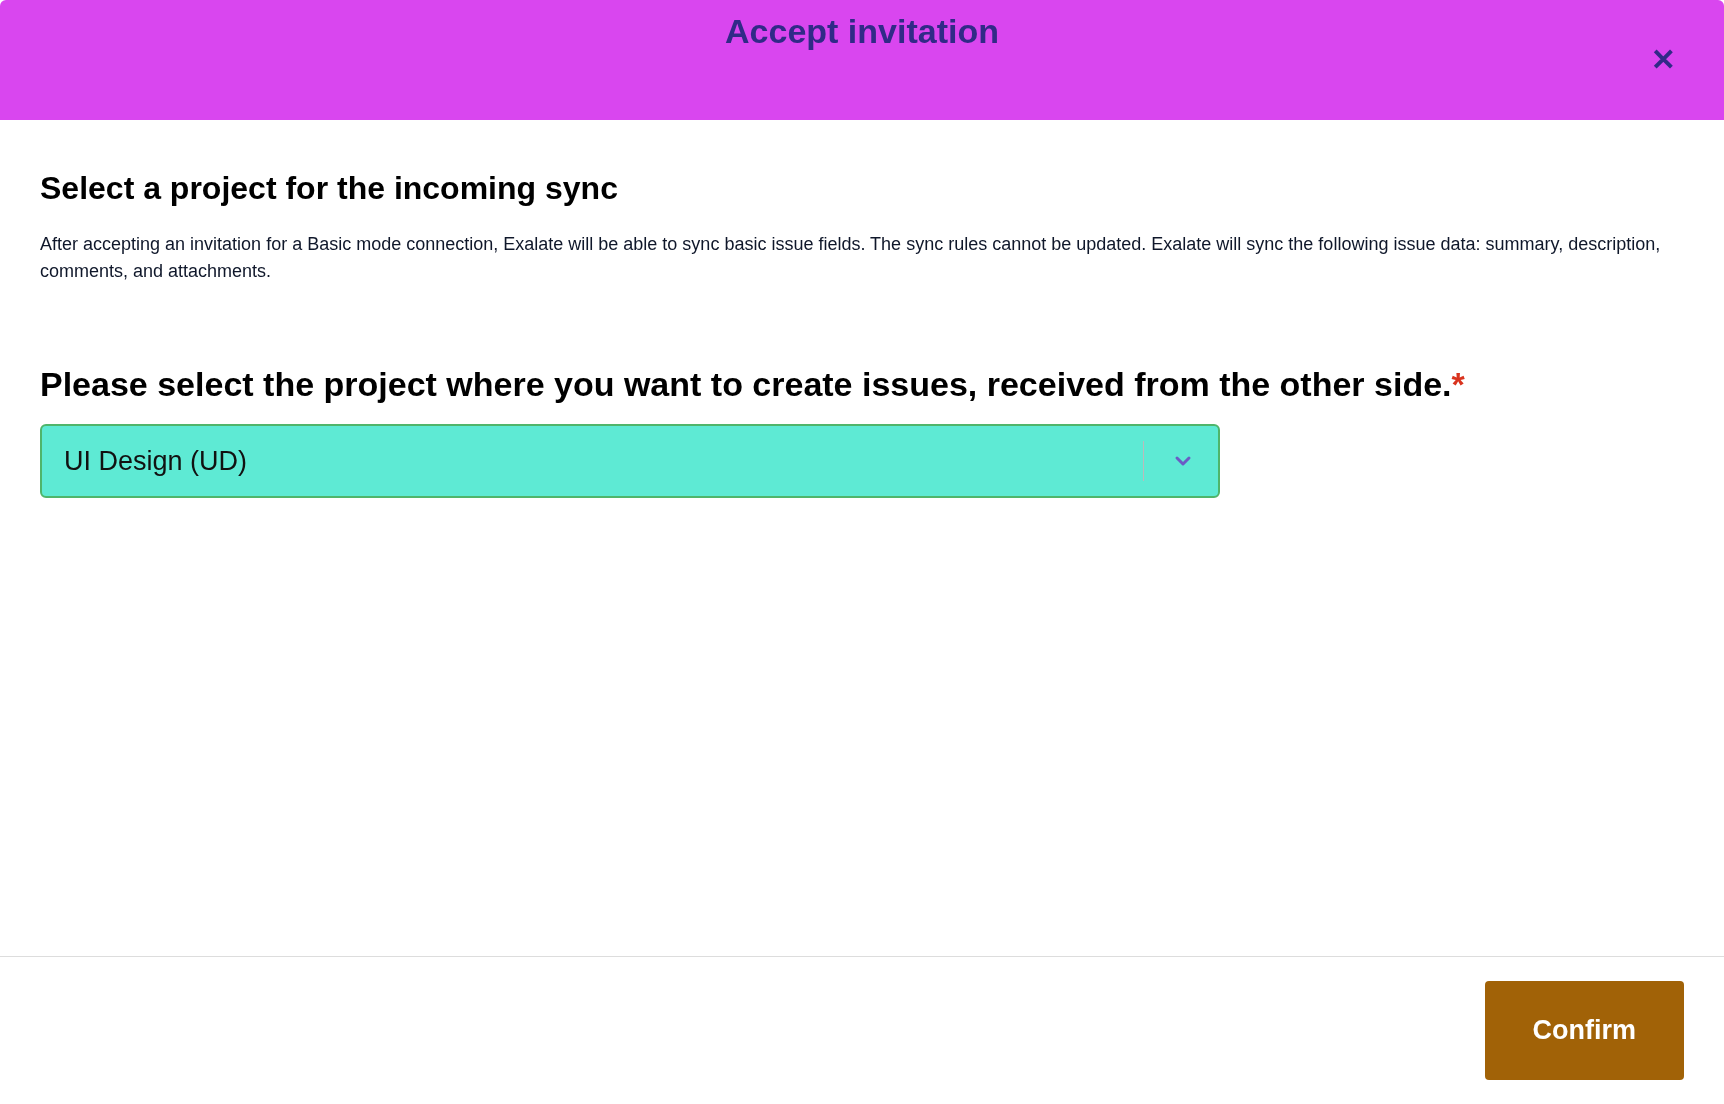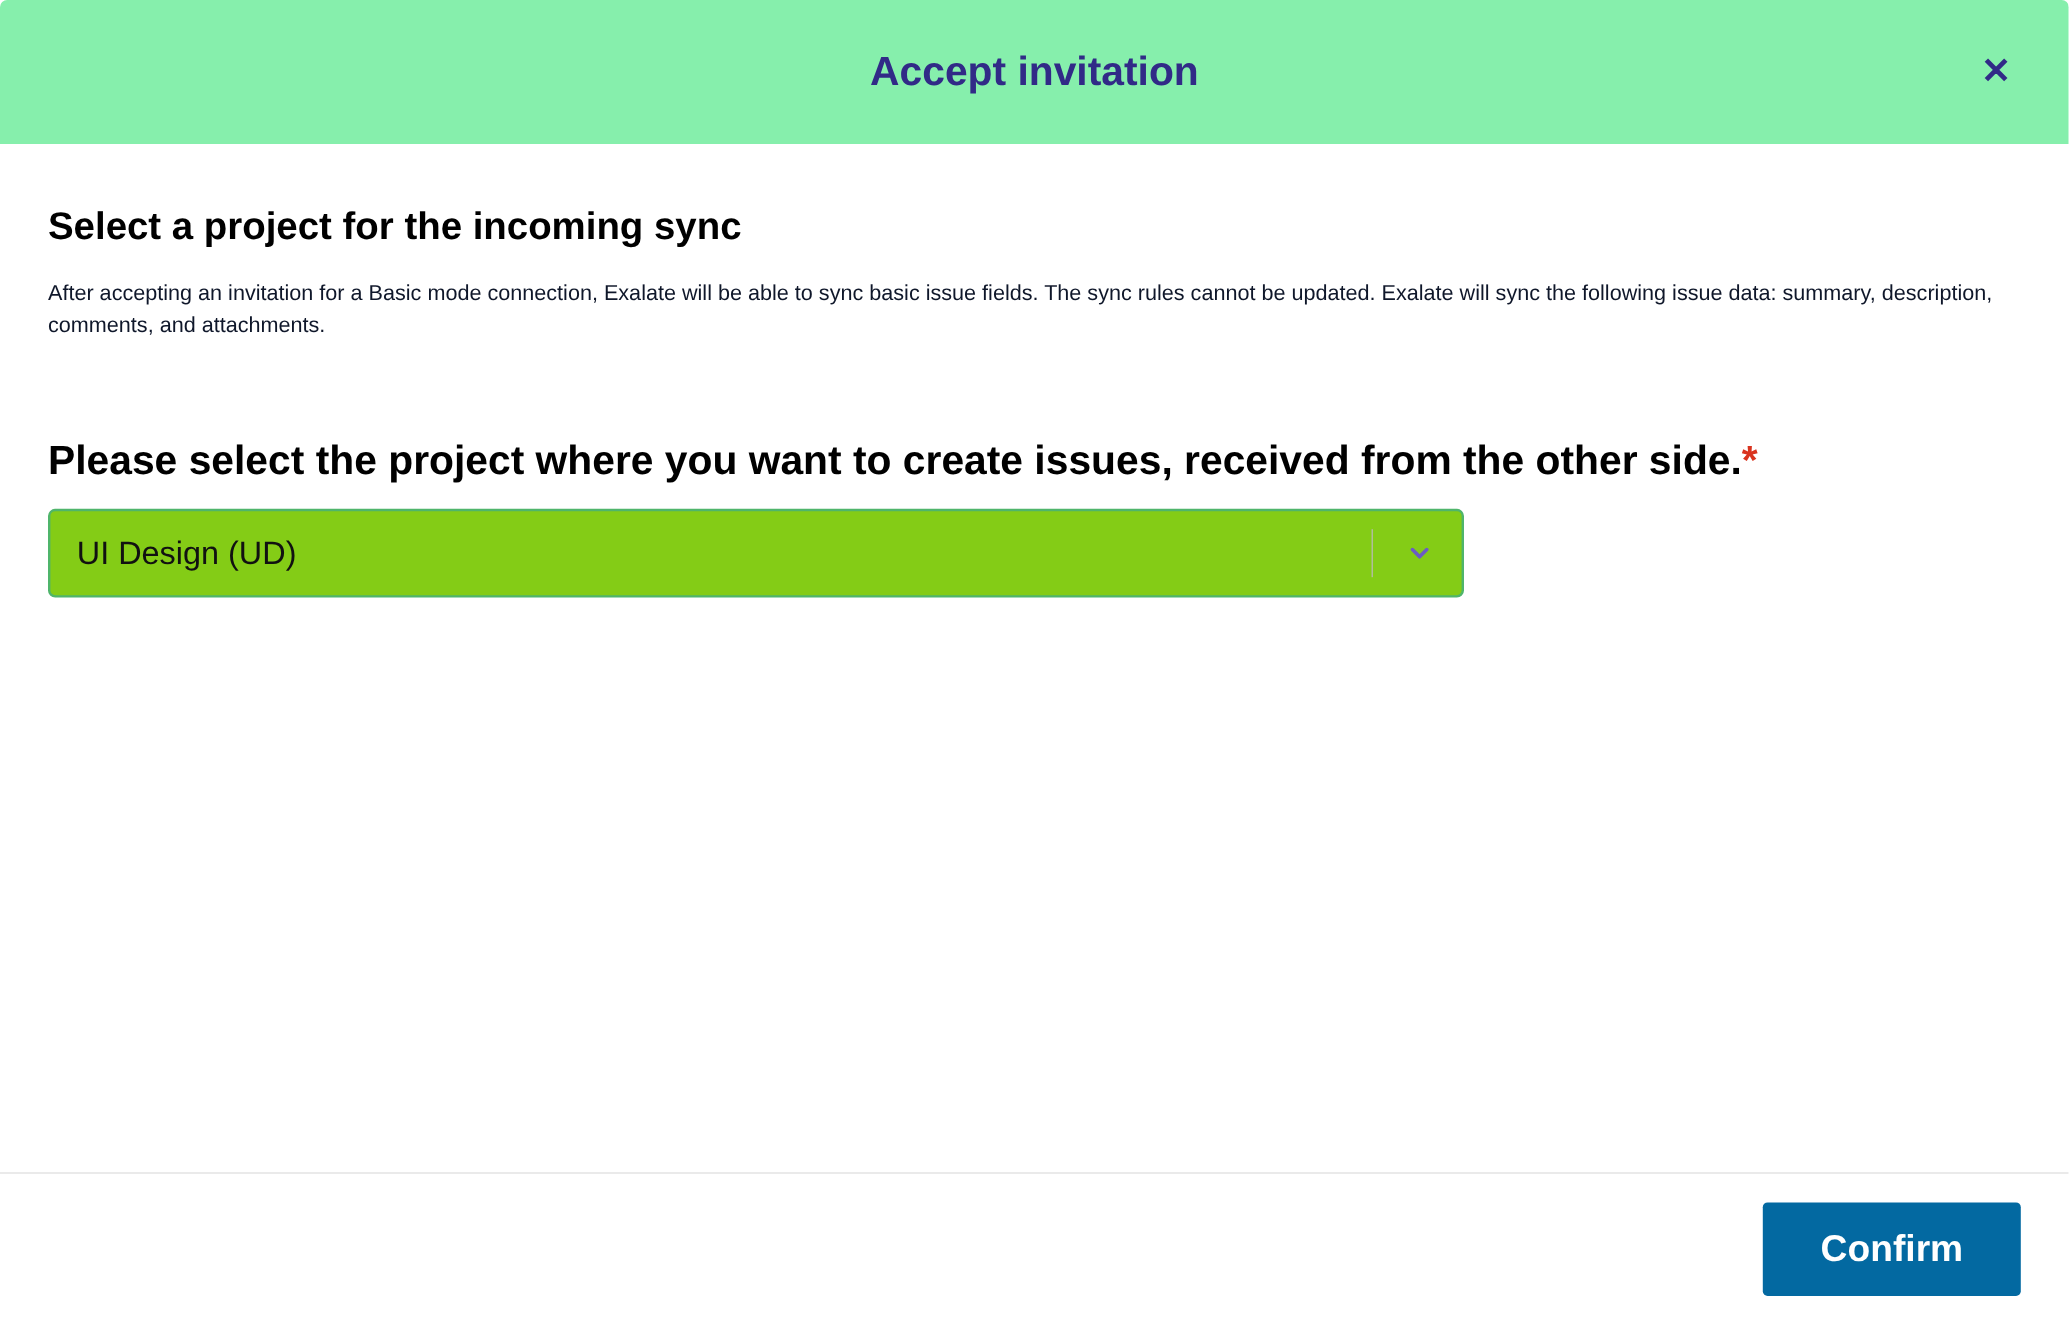--- a/index.html
+++ b/index.html
@@ -24,10 +24,9 @@
       overflow: hidden;
     }
     .modal-header {
-      background: #86efac;
-      padding: 38px 40px;
+      background: #d946ef;
+      padding: 12px 40px;
       display: flex;
-      align-items: center;
       justify-content: center;
       position: relative;
       height: 120px;

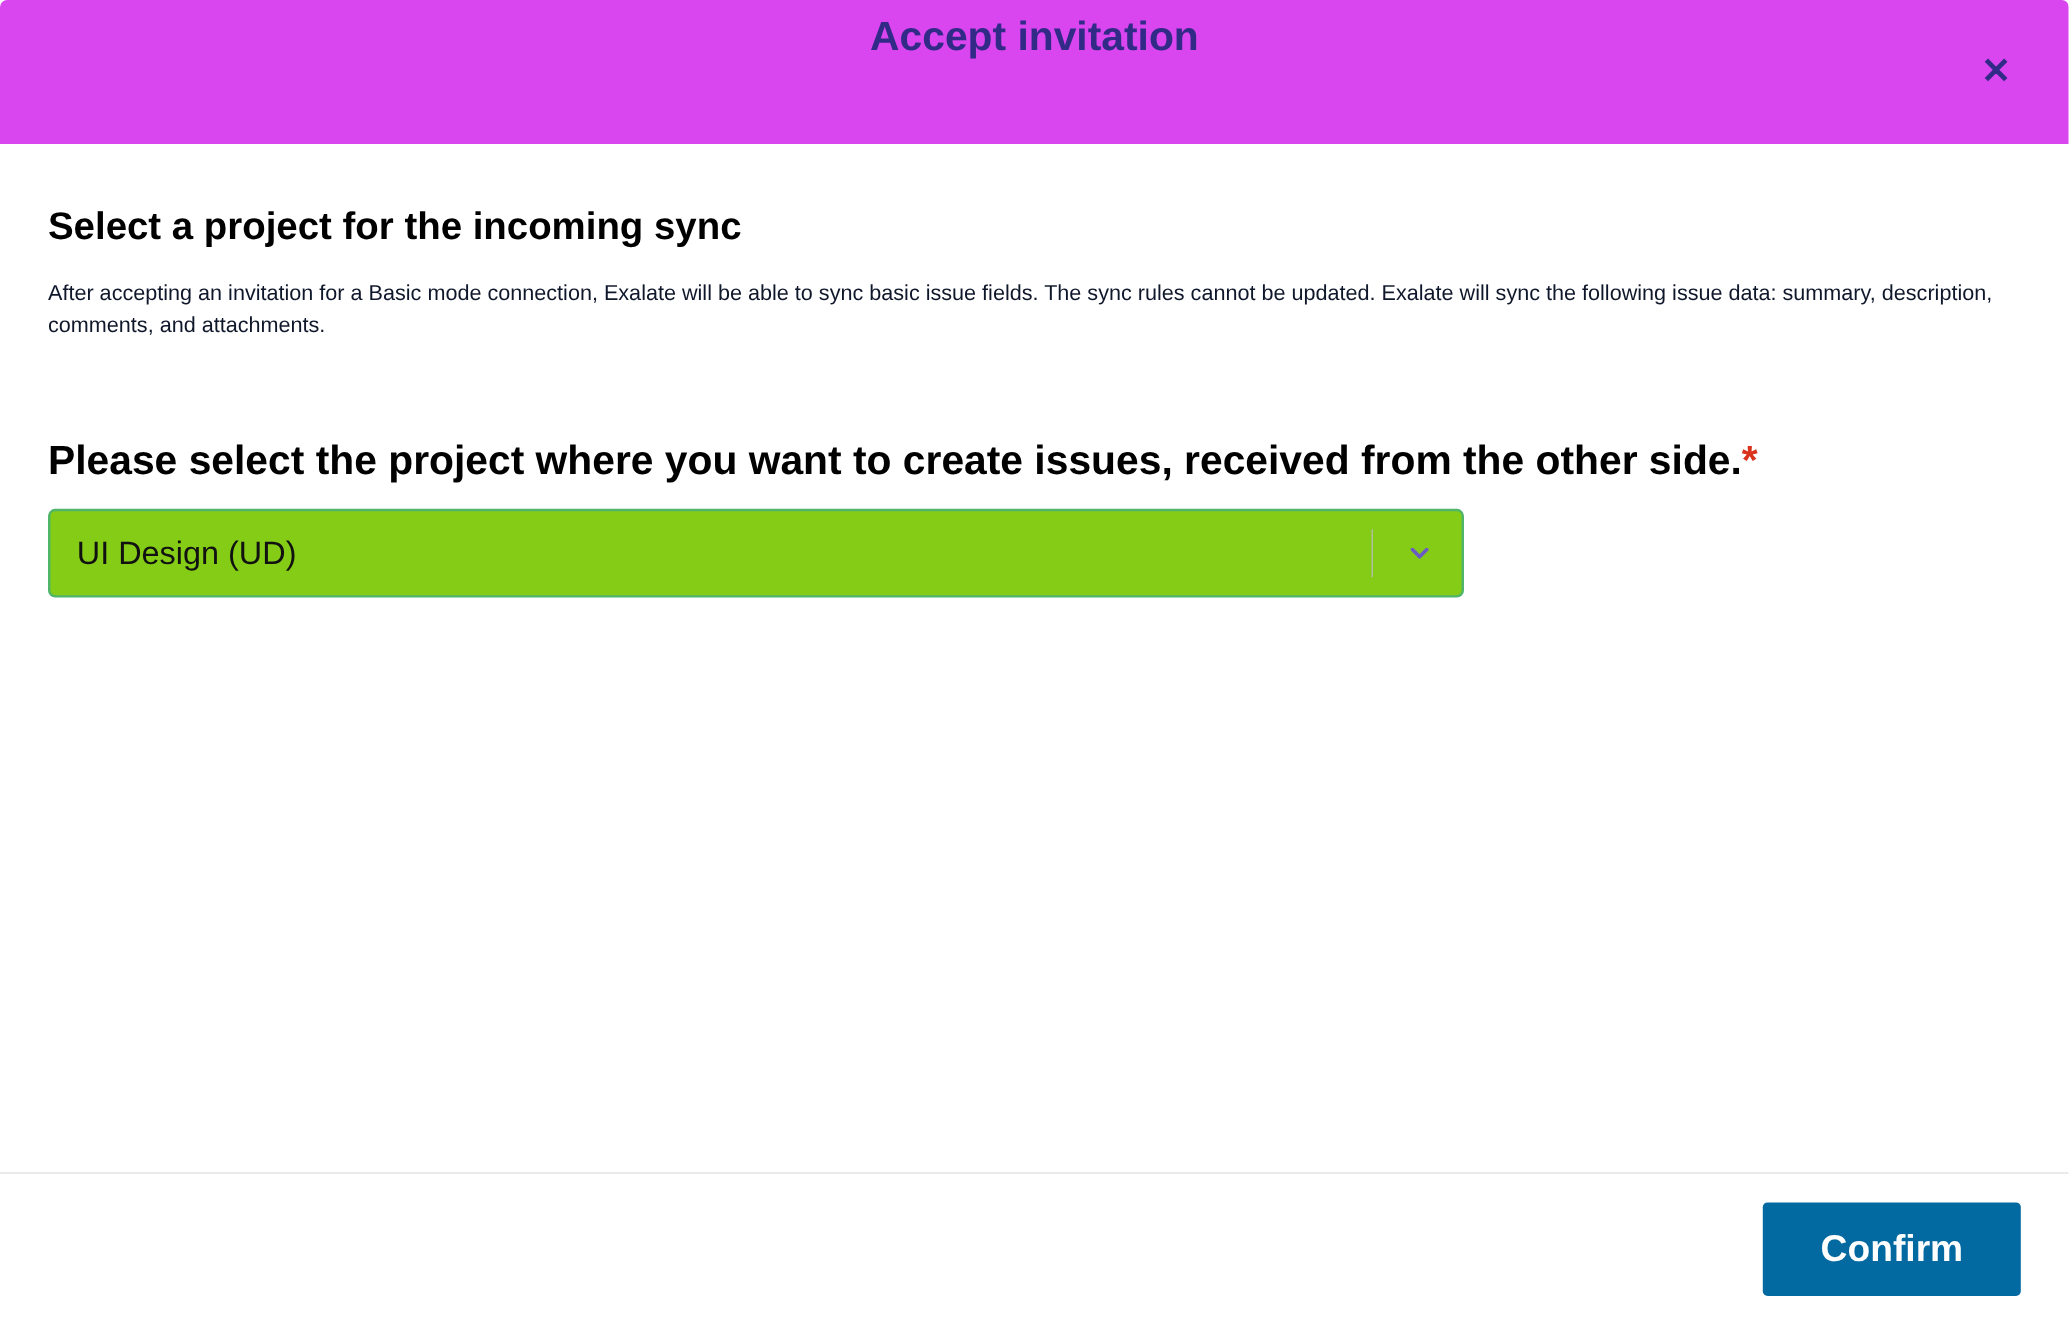--- a/index.html
+++ b/index.html
@@ -86,7 +86,7 @@
       display: flex;
       align-items: center;
       height: 74px;
-      background: #84cc16;
+      background: #5eead4;
     }
     .select-value {
       flex: 1;

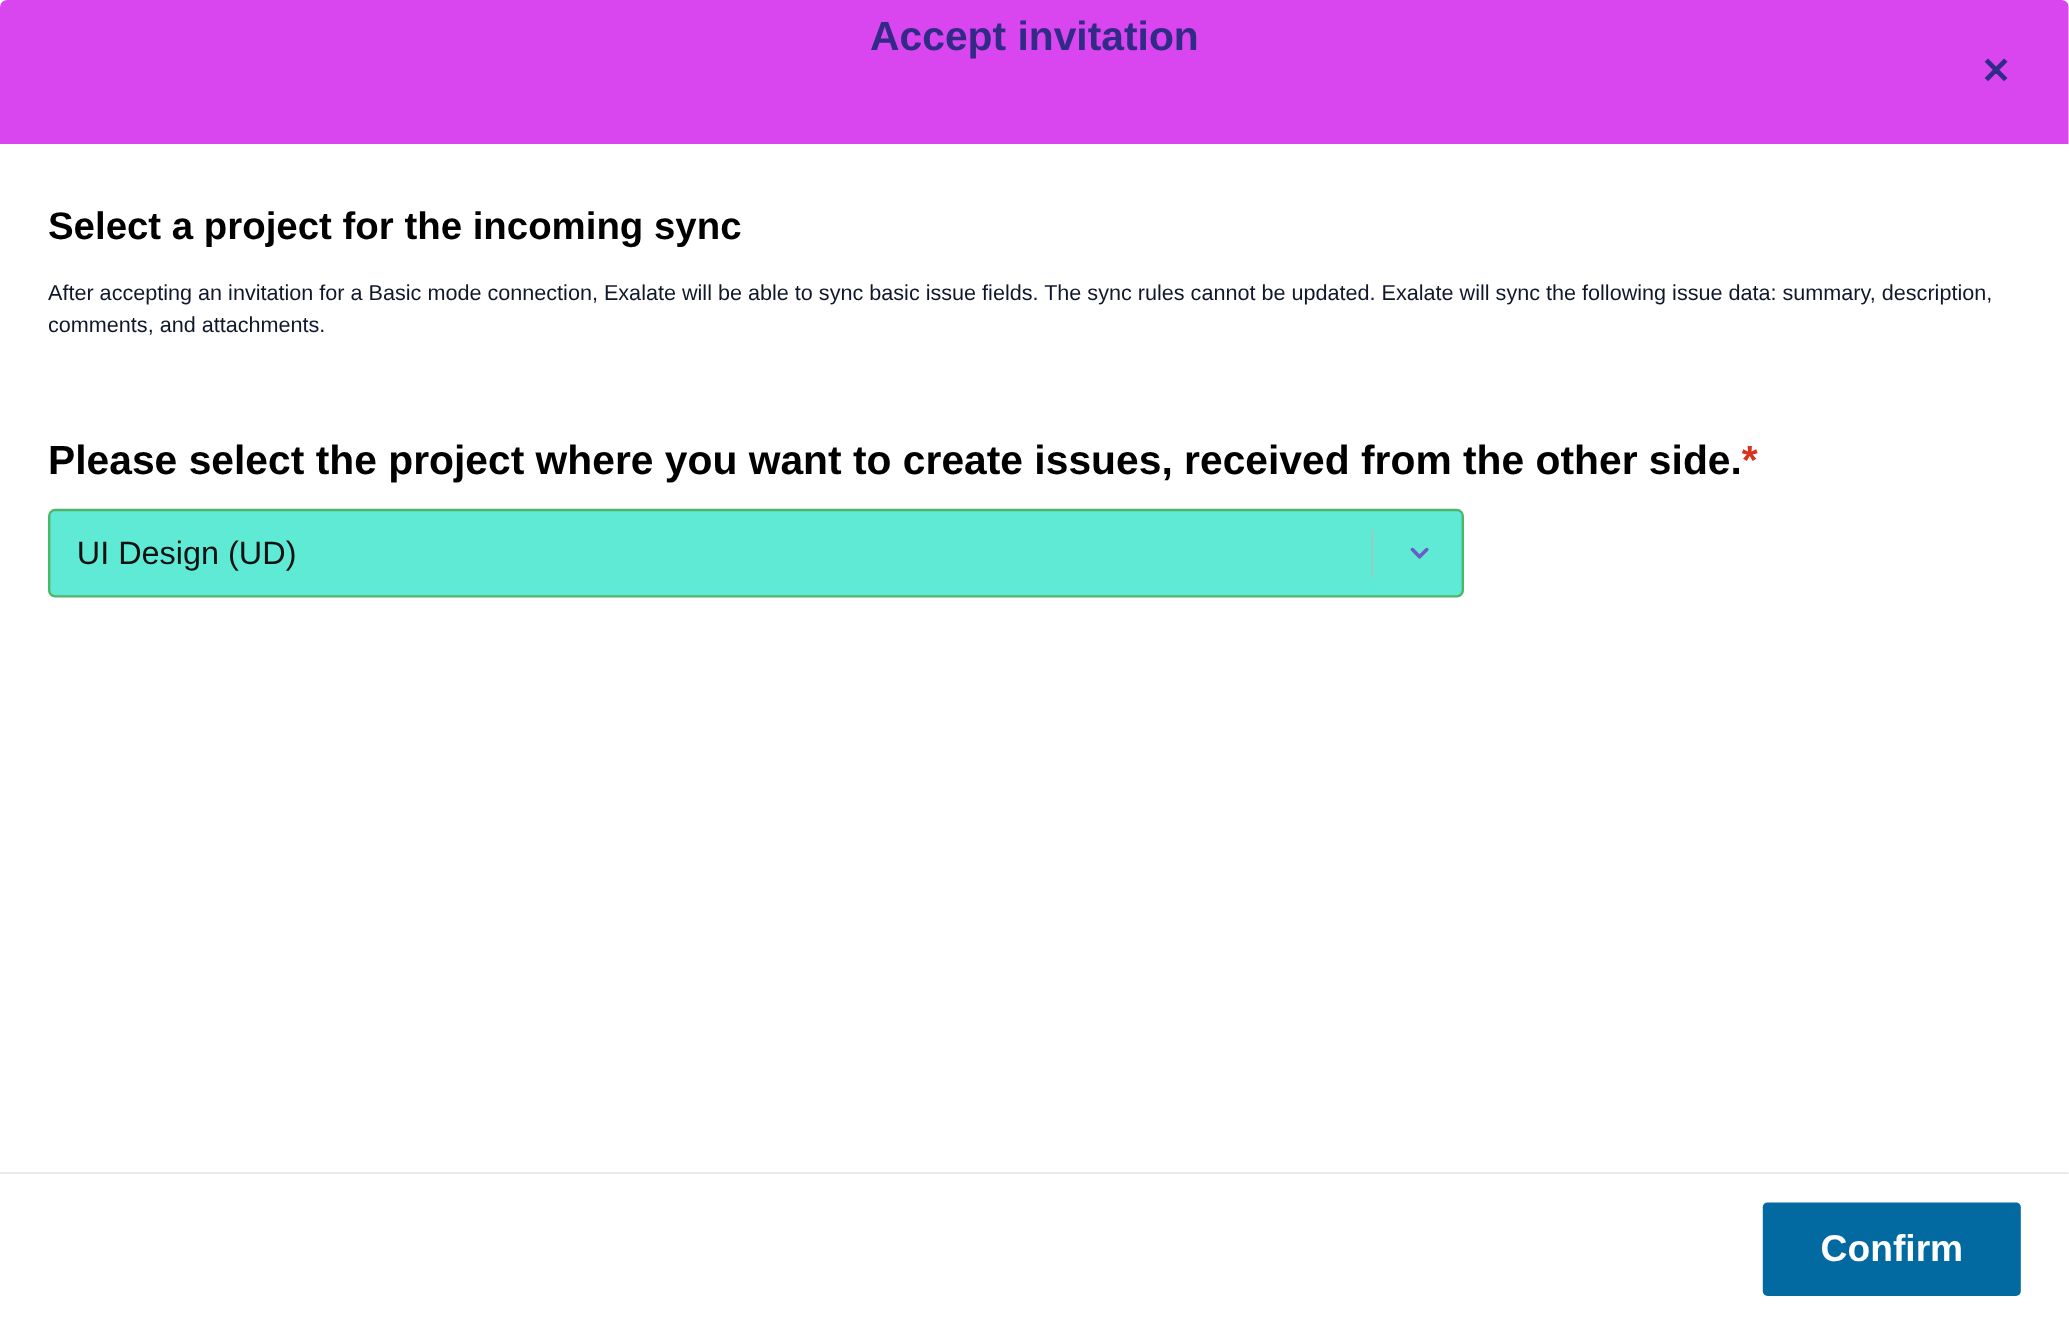--- a/index.html
+++ b/index.html
@@ -126,13 +126,13 @@
       background: #fff;
     }
     .confirm-btn {
-      background: #0369a1;
+      background: #a16207;
       color: #fff;
       border: none;
       border-radius: 4px;
-      font-size: 31px;
+      font-size: 27px;
       font-weight: 600;
-      padding: 21px 48px;
+      padding: 34px 48px;
       cursor: pointer;
     }
   </style>

